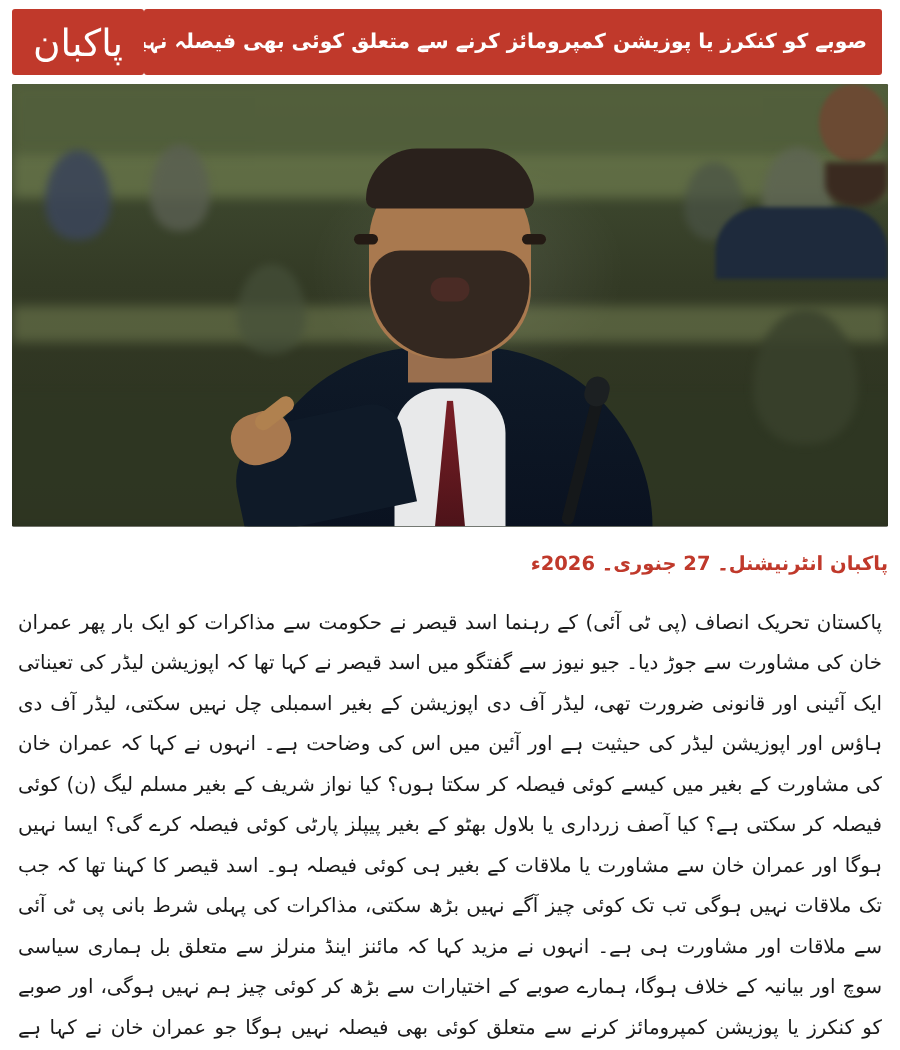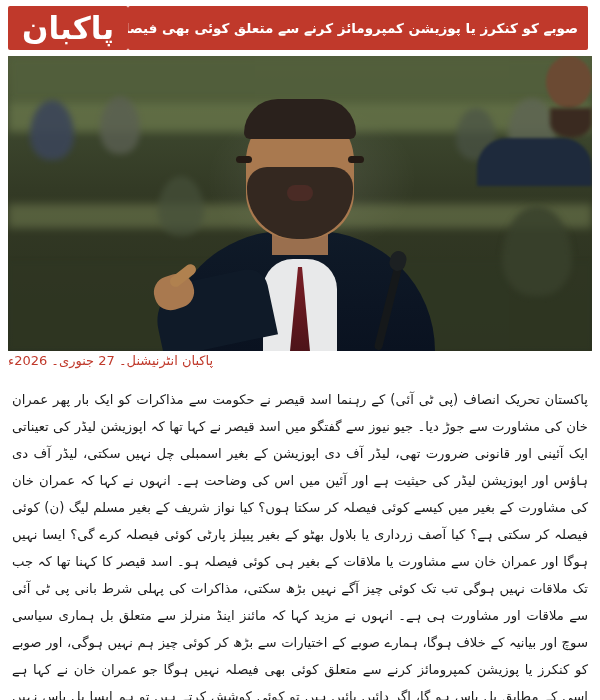--- a/index.html
+++ b/index.html
@@ -42,8 +42,8 @@
     border-radius: 2px;
   }
   .logo-text {
-    font-size: 31px;
-    font-weight: bold;
+    font-size: 25px;
+    font-weight: normal;
     letter-spacing: 0px;
     line-height: 1;
     font-family: "DejaVu Sans", "Liberation Sans", sans-serif;

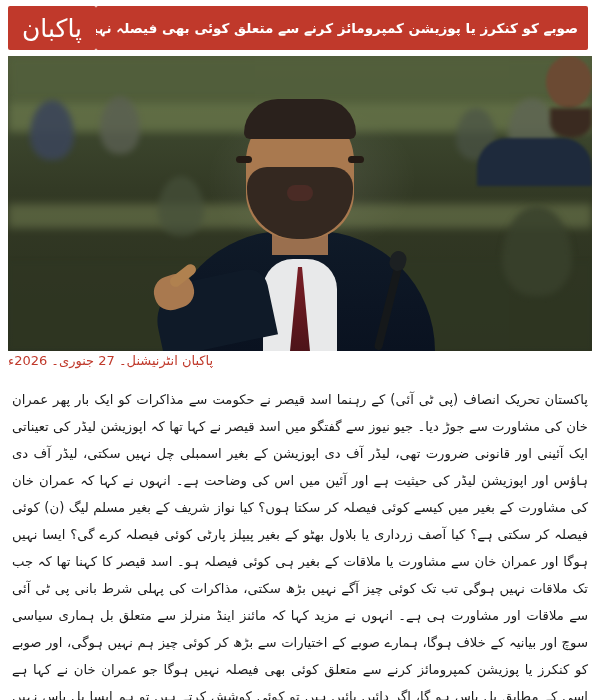--- a/index.html
+++ b/index.html
@@ -265,11 +265,11 @@
 
   
   .source-line {
-    margin: 0 8px 0 8px;
-    text-align: left;
+    margin: 16px 8px 0 8px;
+    text-align: right;
     color: #c0392b;
     font-size: 13px;
-    font-weight: normal;
+    font-weight: bold;
     direction: rtl;
     line-height: 1.6;
   }

